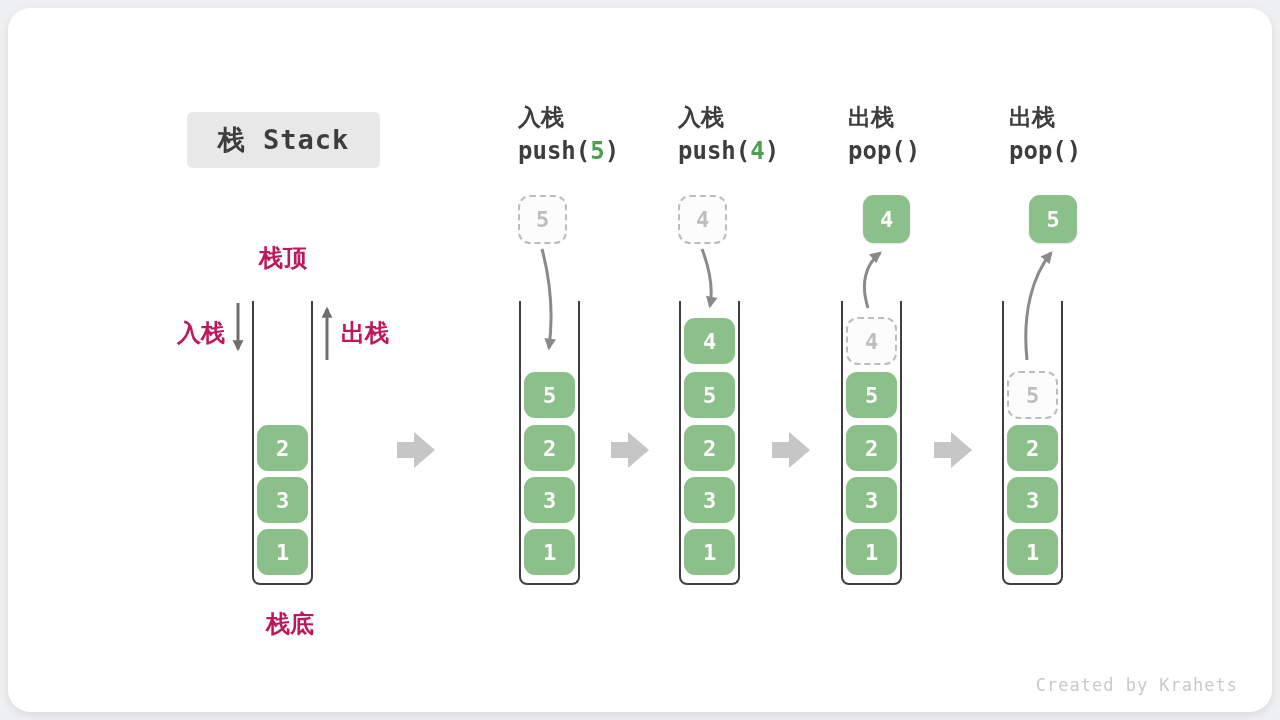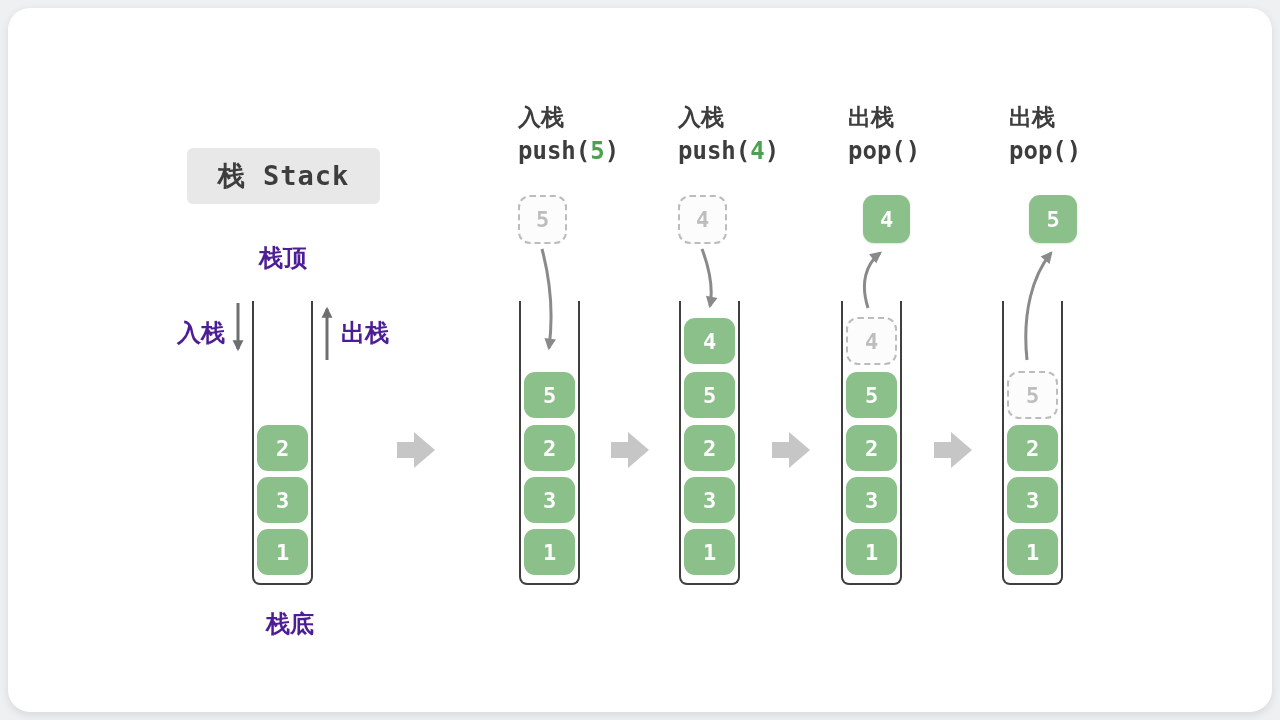--- a/index.html
+++ b/index.html
@@ -23,7 +23,7 @@
     background:#e8e8e8;border-radius:6px;
     display:flex;align-items:center;justify-content:center;
     font:700 27px "DejaVu Sans Mono","DejaVu Sans",monospace;
-    color:#3d3d3d;letter-spacing:1px;margin-top:36px;
+    color:#3d3d3d;letter-spacing:1px;
   }
 
   .zh-label{

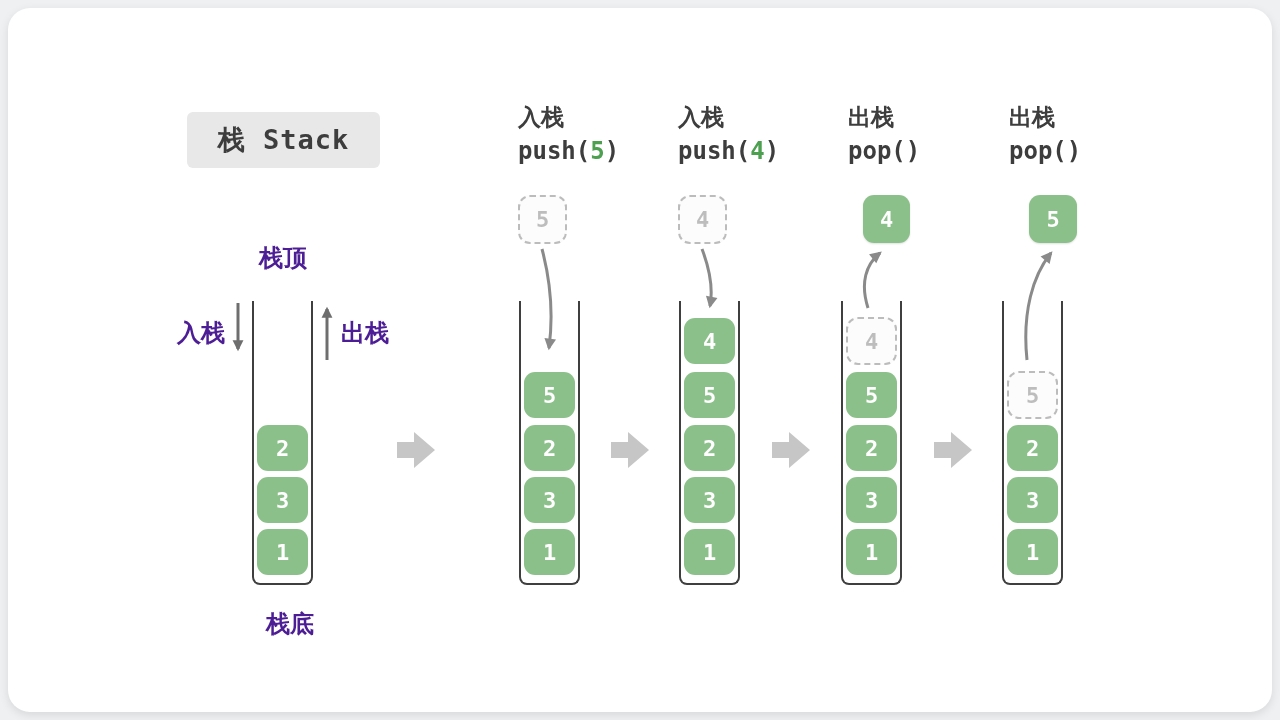--- a/index.html
+++ b/index.html
@@ -27,7 +27,7 @@
   }
 
   .zh-label{
-    position:absolute;color:#4c1d95;
+    position:absolute;color:#be185d;
     font:700 24px "DejaVu Sans",sans-serif;
     white-space:nowrap;
   }

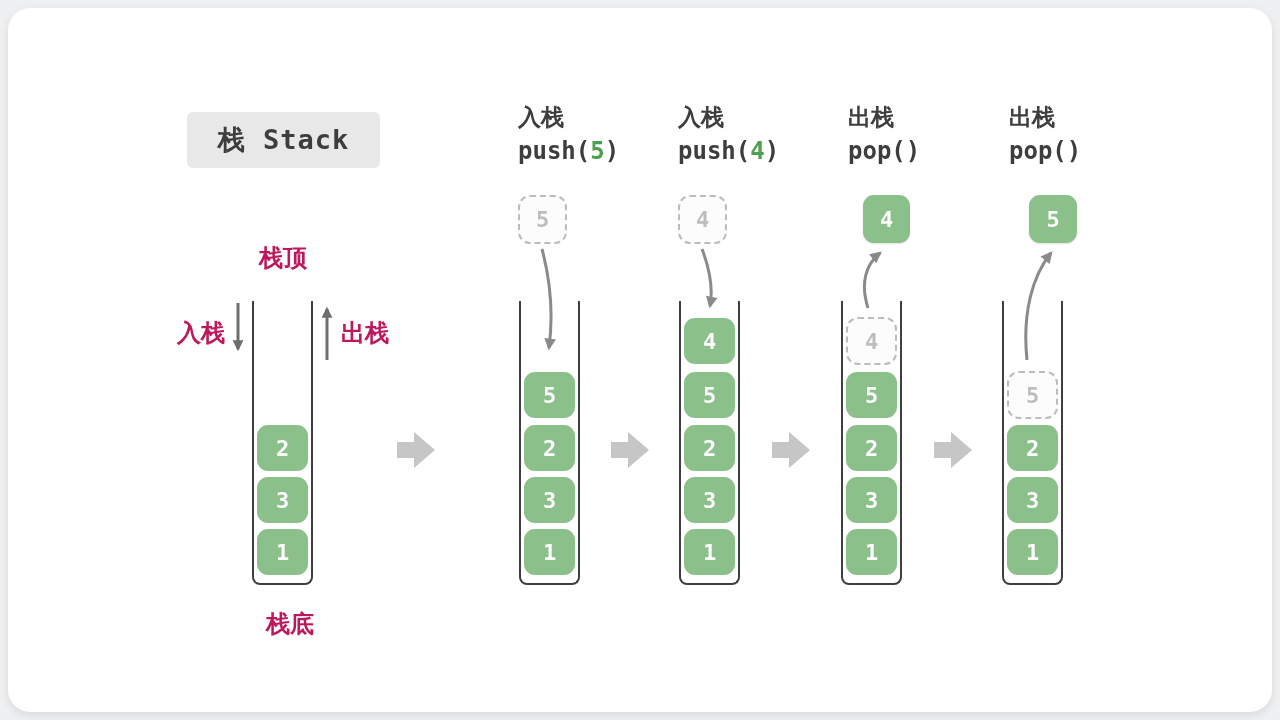--- a/index.html
+++ b/index.html
@@ -189,6 +189,7 @@
       <path d="M 1027 360 C 1022 312 1033 275 1051 253" stroke="#8a8a8a" stroke-width="3" fill="none" marker-end="url(#ah-gray)"></path>
     </svg>
 
+    <div class="watermark">Created by Krahets</div>
 
   </div>
 </div>

